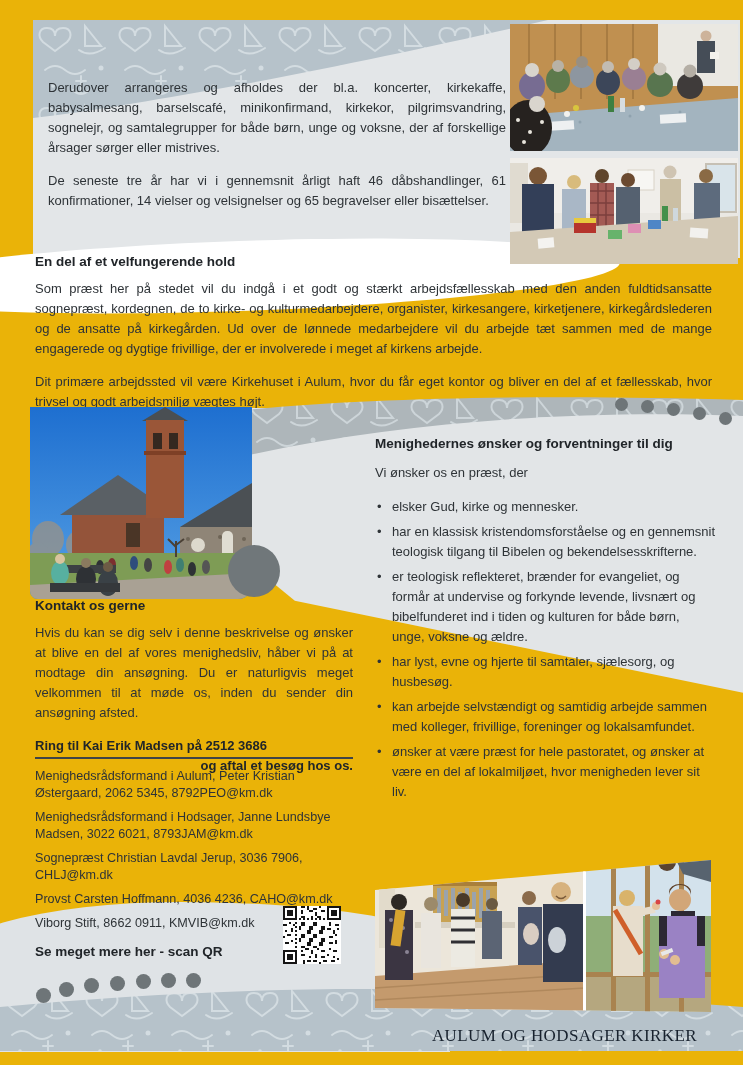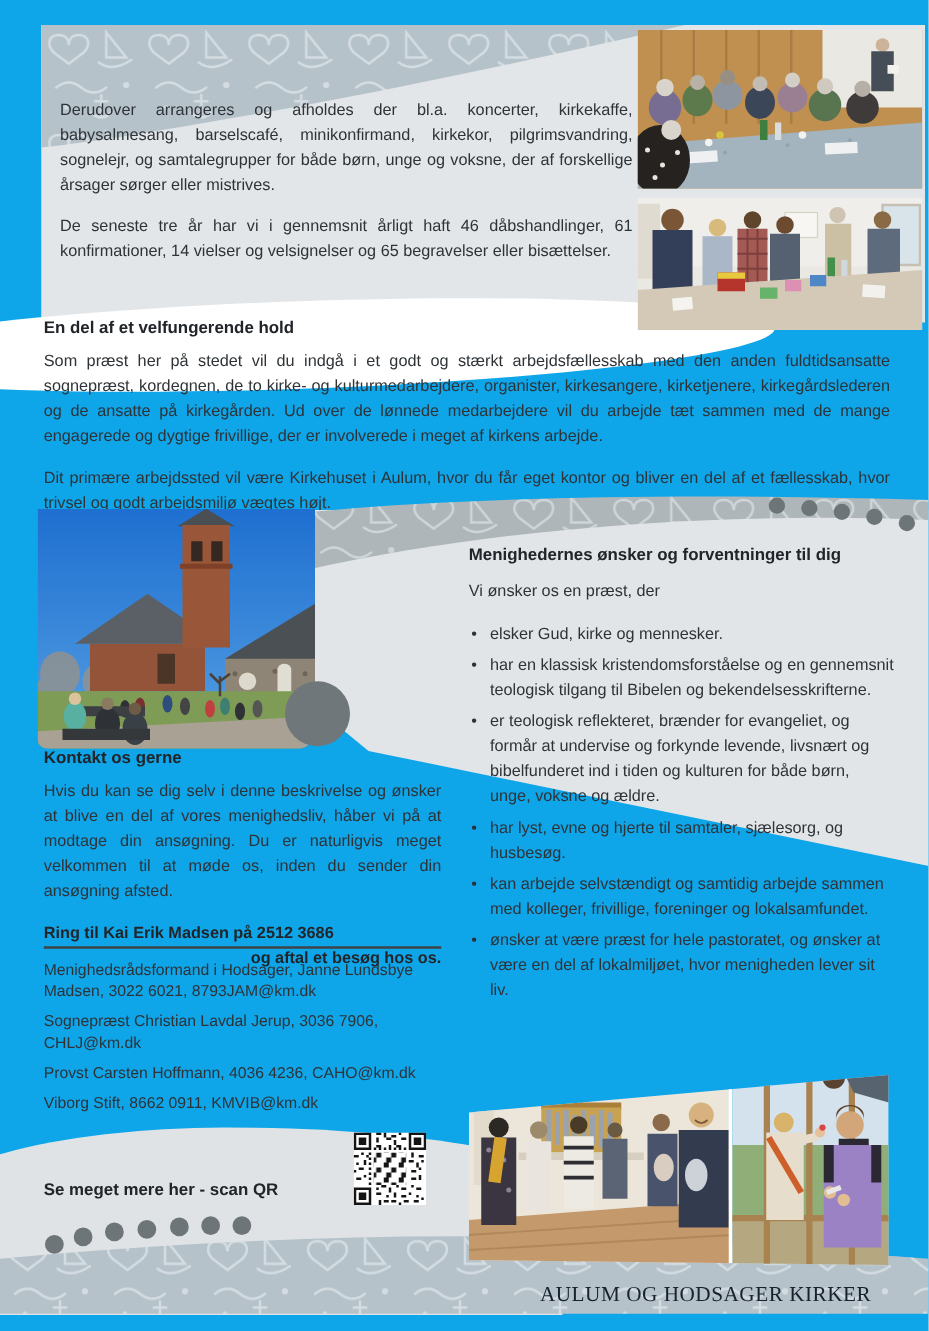--- a/index.html
+++ b/index.html
@@ -3,7 +3,7 @@
 <meta charset="utf-8">
 <style>
   html,body{margin:0;padding:0;background:#fff;}
-  .page{position:relative;width:743px;height:1065px;background:#0ea5e9;overflow:hidden;
+  .page{position:relative;width:743px;height:1065px;background:#eab308;overflow:hidden;
         font-family:"Liberation Sans",sans-serif;color:#2e3337;}
   .abs{position:absolute;}
   .txt{font-size:13px;line-height:20px;text-align:justify;color:#2e3337;}

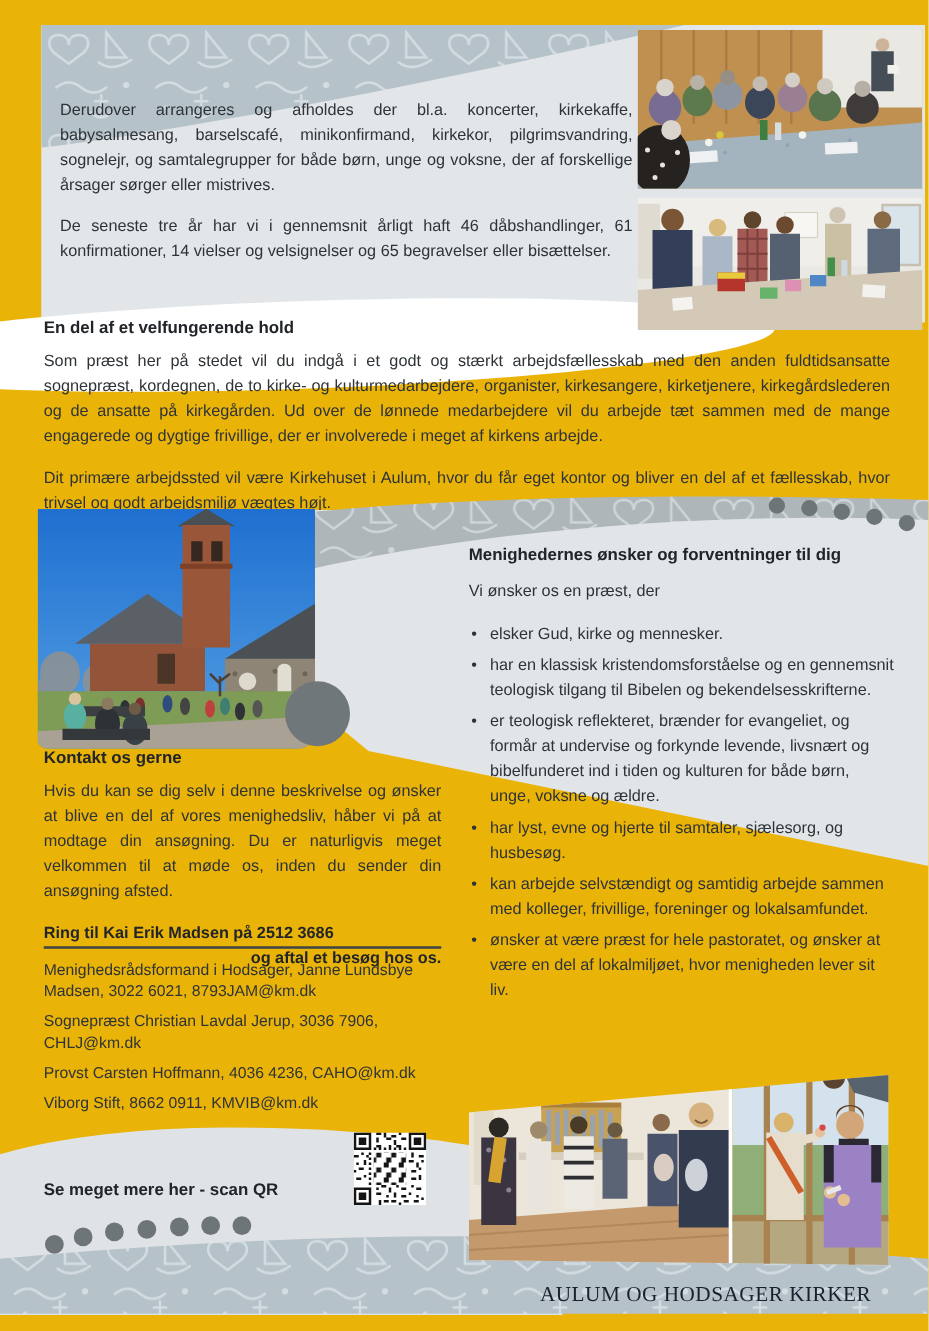--- a/index.html
+++ b/index.html
@@ -358,6 +358,7 @@
   </div>
   <div class="divider" style="left:35px;top:757px;width:318px;"></div>
   <div class="abs small" style="left:35px;top:768px;width:300px;">
+    <p>Menighedsrådsformand i Aulum, Peter Kristian Østergaard, 2062 5345, 8792PEO@km.dk</p>
     <p>Menighedsrådsformand i Hodsager, Janne Lundsbye Madsen, 3022 6021, 8793JAM@km.dk</p>
     <p>Sognepræst Christian Lavdal Jerup, 3036 7906, CHLJ@km.dk</p>
     <p>Provst Carsten Hoffmann, 4036 4236, CAHO@km.dk</p>

